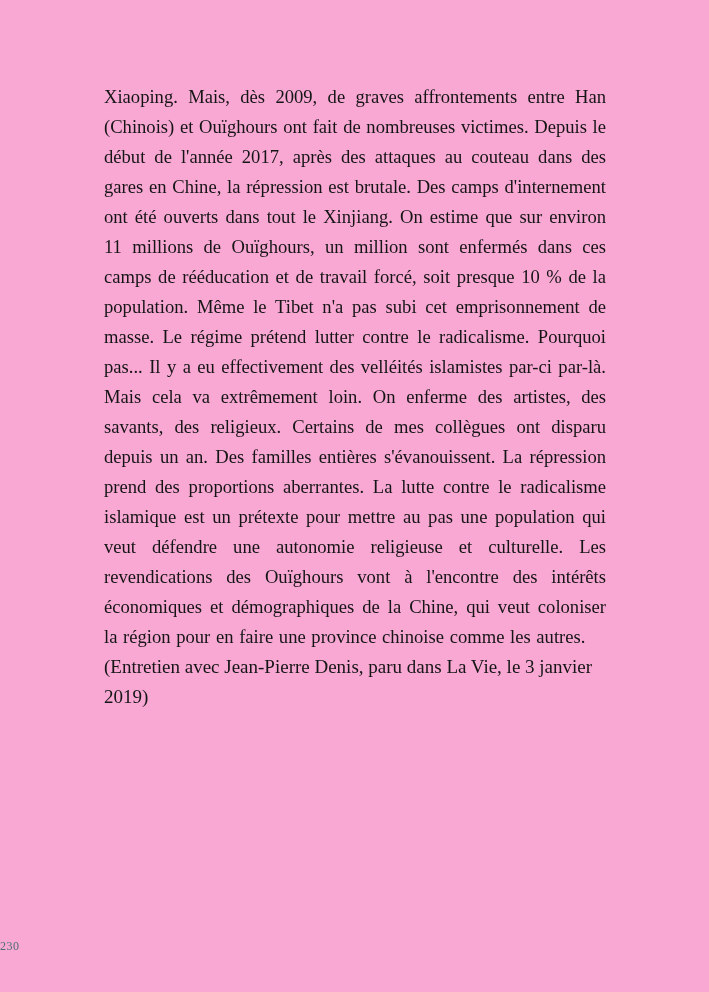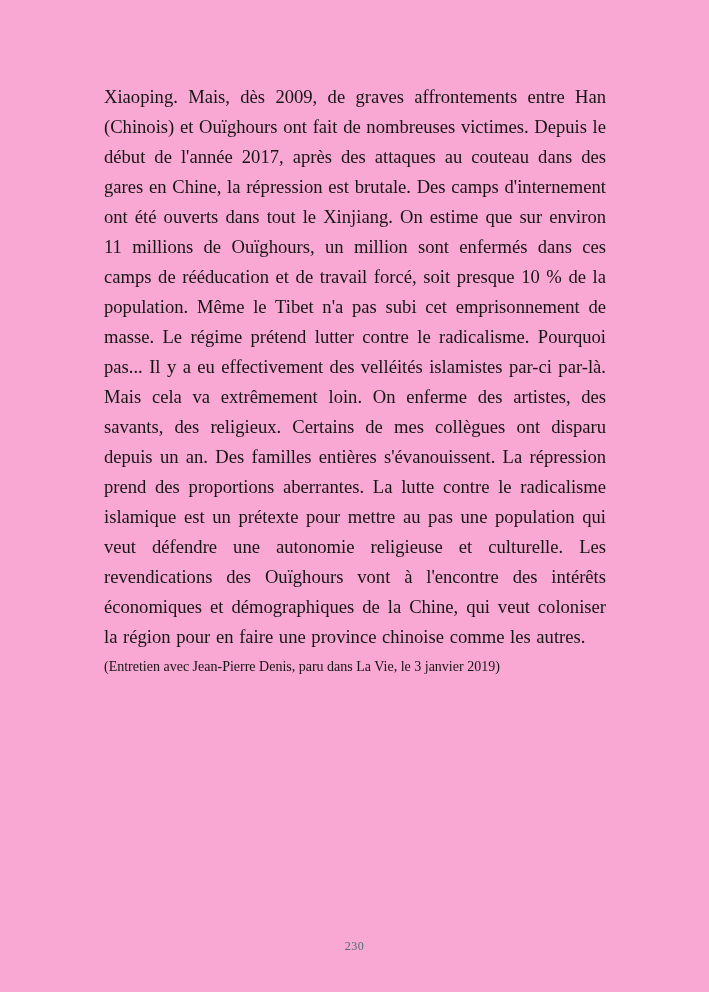--- a/index.html
+++ b/index.html
@@ -38,7 +38,7 @@
   .attribution-paragraph {
     margin: 0;
     color: #151515;
-    font-size: 14px;
+    font-size: 19px;
     line-height: 30px;
     text-align: left;
     hyphens: none;

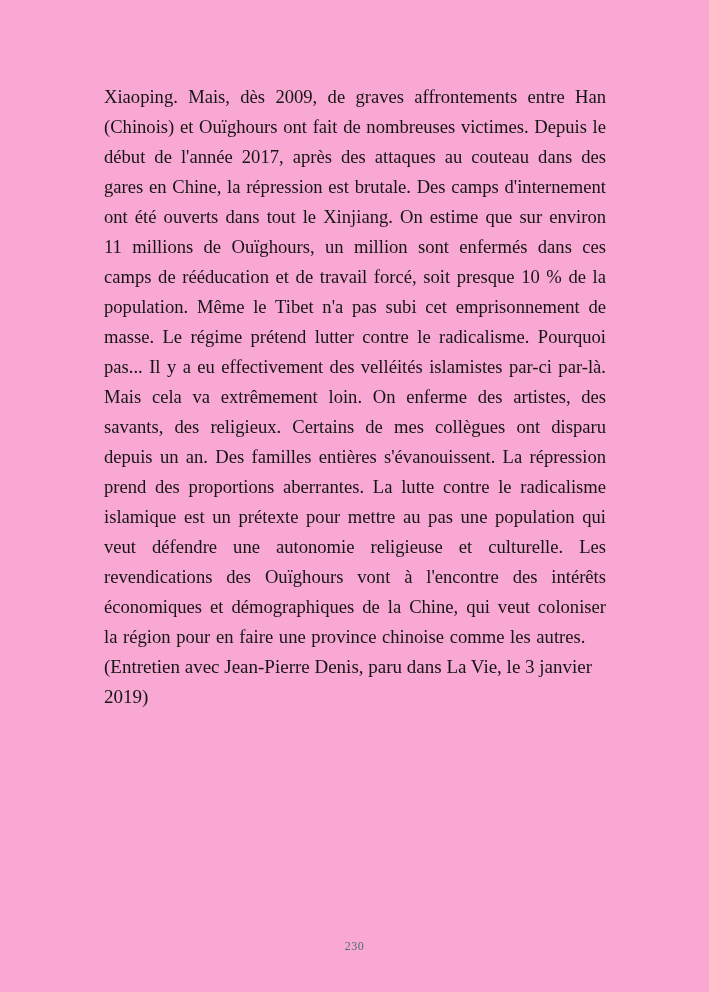--- a/index.html
+++ b/index.html
@@ -48,7 +48,7 @@
     left: 0;
     bottom: 38px;
     width: 100%;
-    text-align: center;
+    text-align: left;
     font-size: 12px;
     color: #4f6e70;
     letter-spacing: 0.5px;

